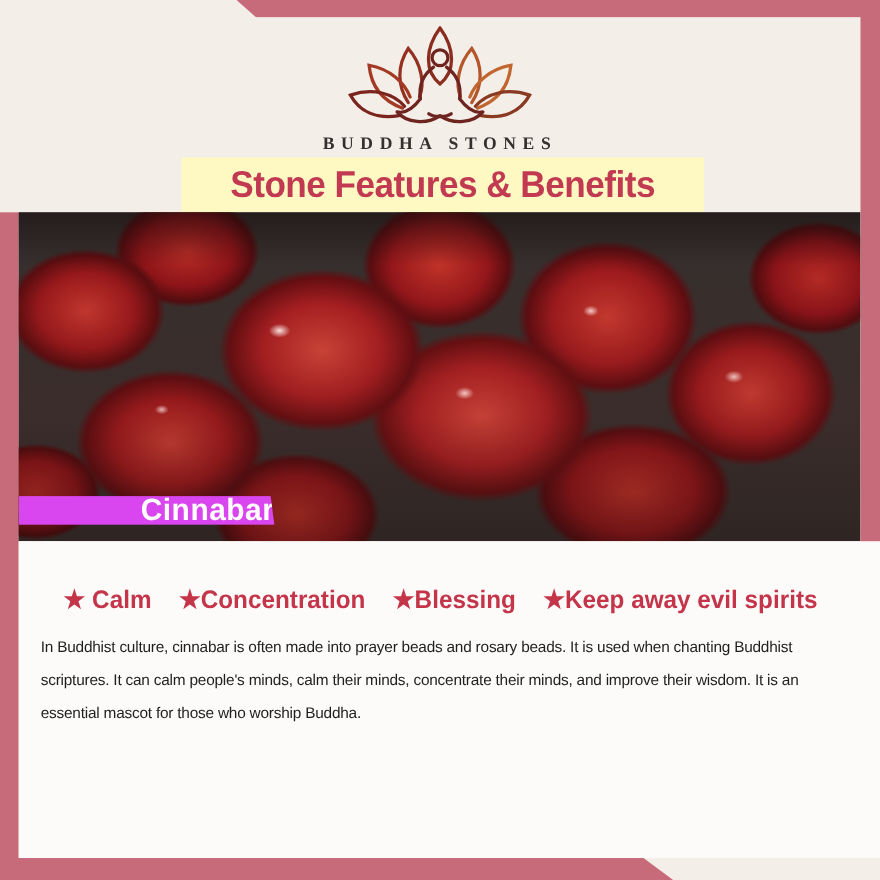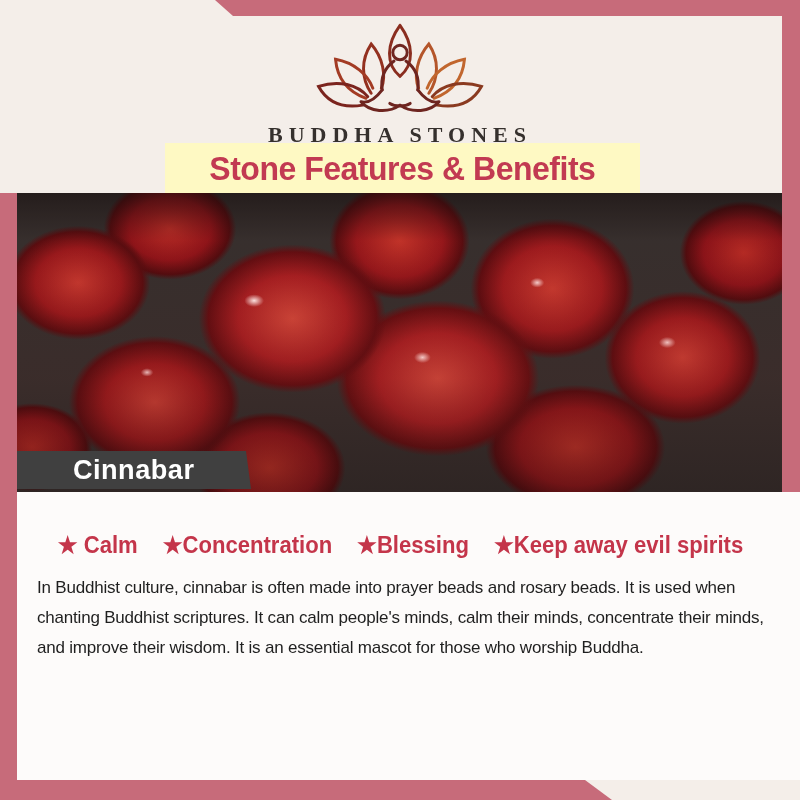--- a/index.html
+++ b/index.html
@@ -20,7 +20,7 @@
   .logo-wrap{position:absolute;left:0;top:22px;width:800px;text-align:center;}
   .lotus{display:block;margin:0 auto;}
   .brand{margin-top:5px;font-family:"Liberation Serif",serif;font-weight:600;
-    font-size:22px;letter-spacing:6px;color:#35302d;}
+    font-size:16px;letter-spacing:6px;color:#35302d;}
 
   
   .title-banner{position:absolute;left:165px;top:143px;width:475px;height:50px;

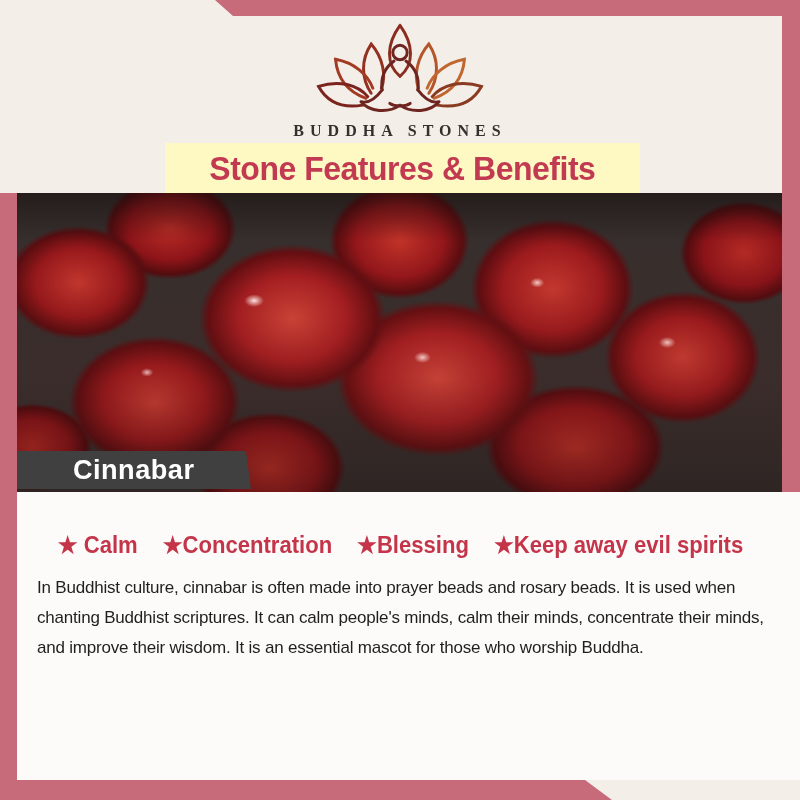--- a/index.html
+++ b/index.html
@@ -53,8 +53,8 @@
     z-index:1;}
 
   
-  .stone-badge{position:absolute;left:17px;top:451px;width:234px;height:38px;
-    background:#404040;display:flex;align-items:center;justify-content:center;
+  .stone-badge{position:absolute;left:17px;top:451px;width:234px;height:26px;
+    background:#d946ef;display:flex;align-items:center;justify-content:flex-end;
     clip-path:polygon(0 0,229px 0,234px 38px,0 38px);z-index:3;}
   .stone-badge span{color:#ffffff;font-weight:bold;font-size:28px;letter-spacing:0.5px;
     transform:scaleX(0.97);}

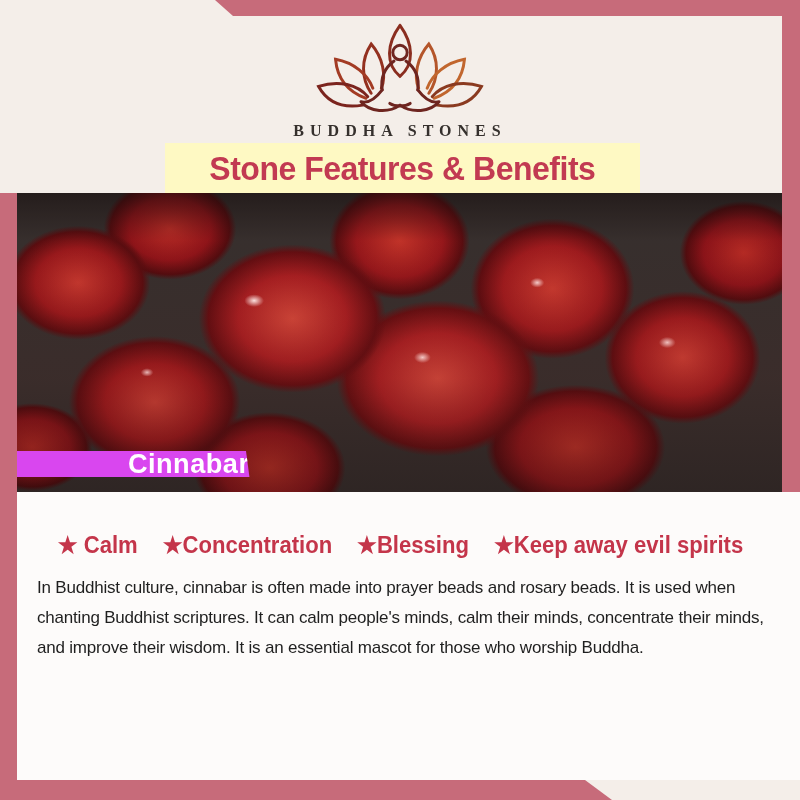--- a/index.html
+++ b/index.html
@@ -65,7 +65,7 @@
   .features-row{display:flex;justify-content:center;gap:26px;
     color:#c4354a;font-weight:bold;font-size:23px;white-space:nowrap;
     transform:scaleX(0.96);}
-  .description{margin-top:14px;font-size:17px;line-height:30px;color:#1f1f1f;
+  .description{margin-top:14px;font-size:14px;line-height:30px;color:#1f1f1f;
     letter-spacing:-0.2px;}
 </style>
 </head>

